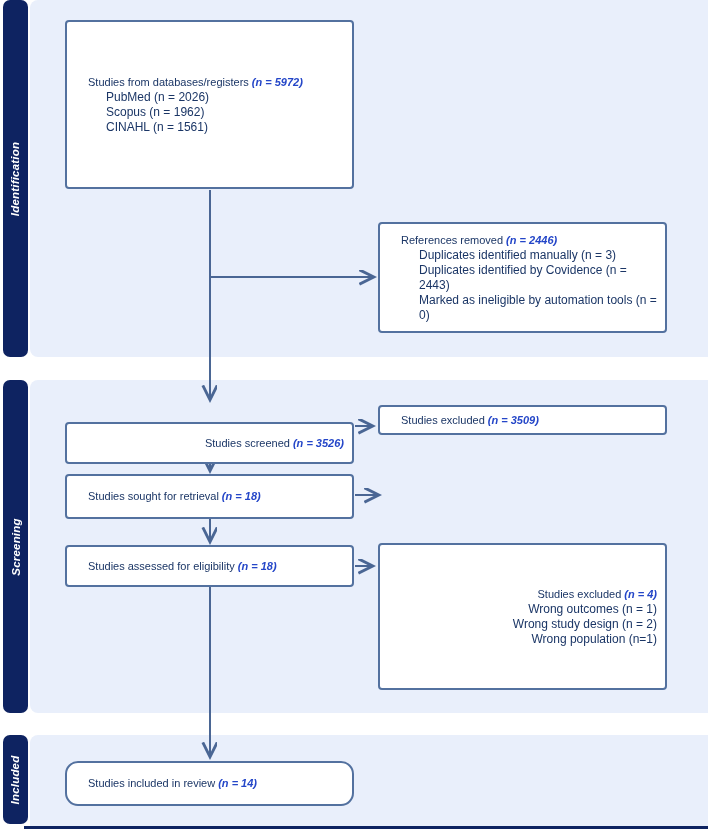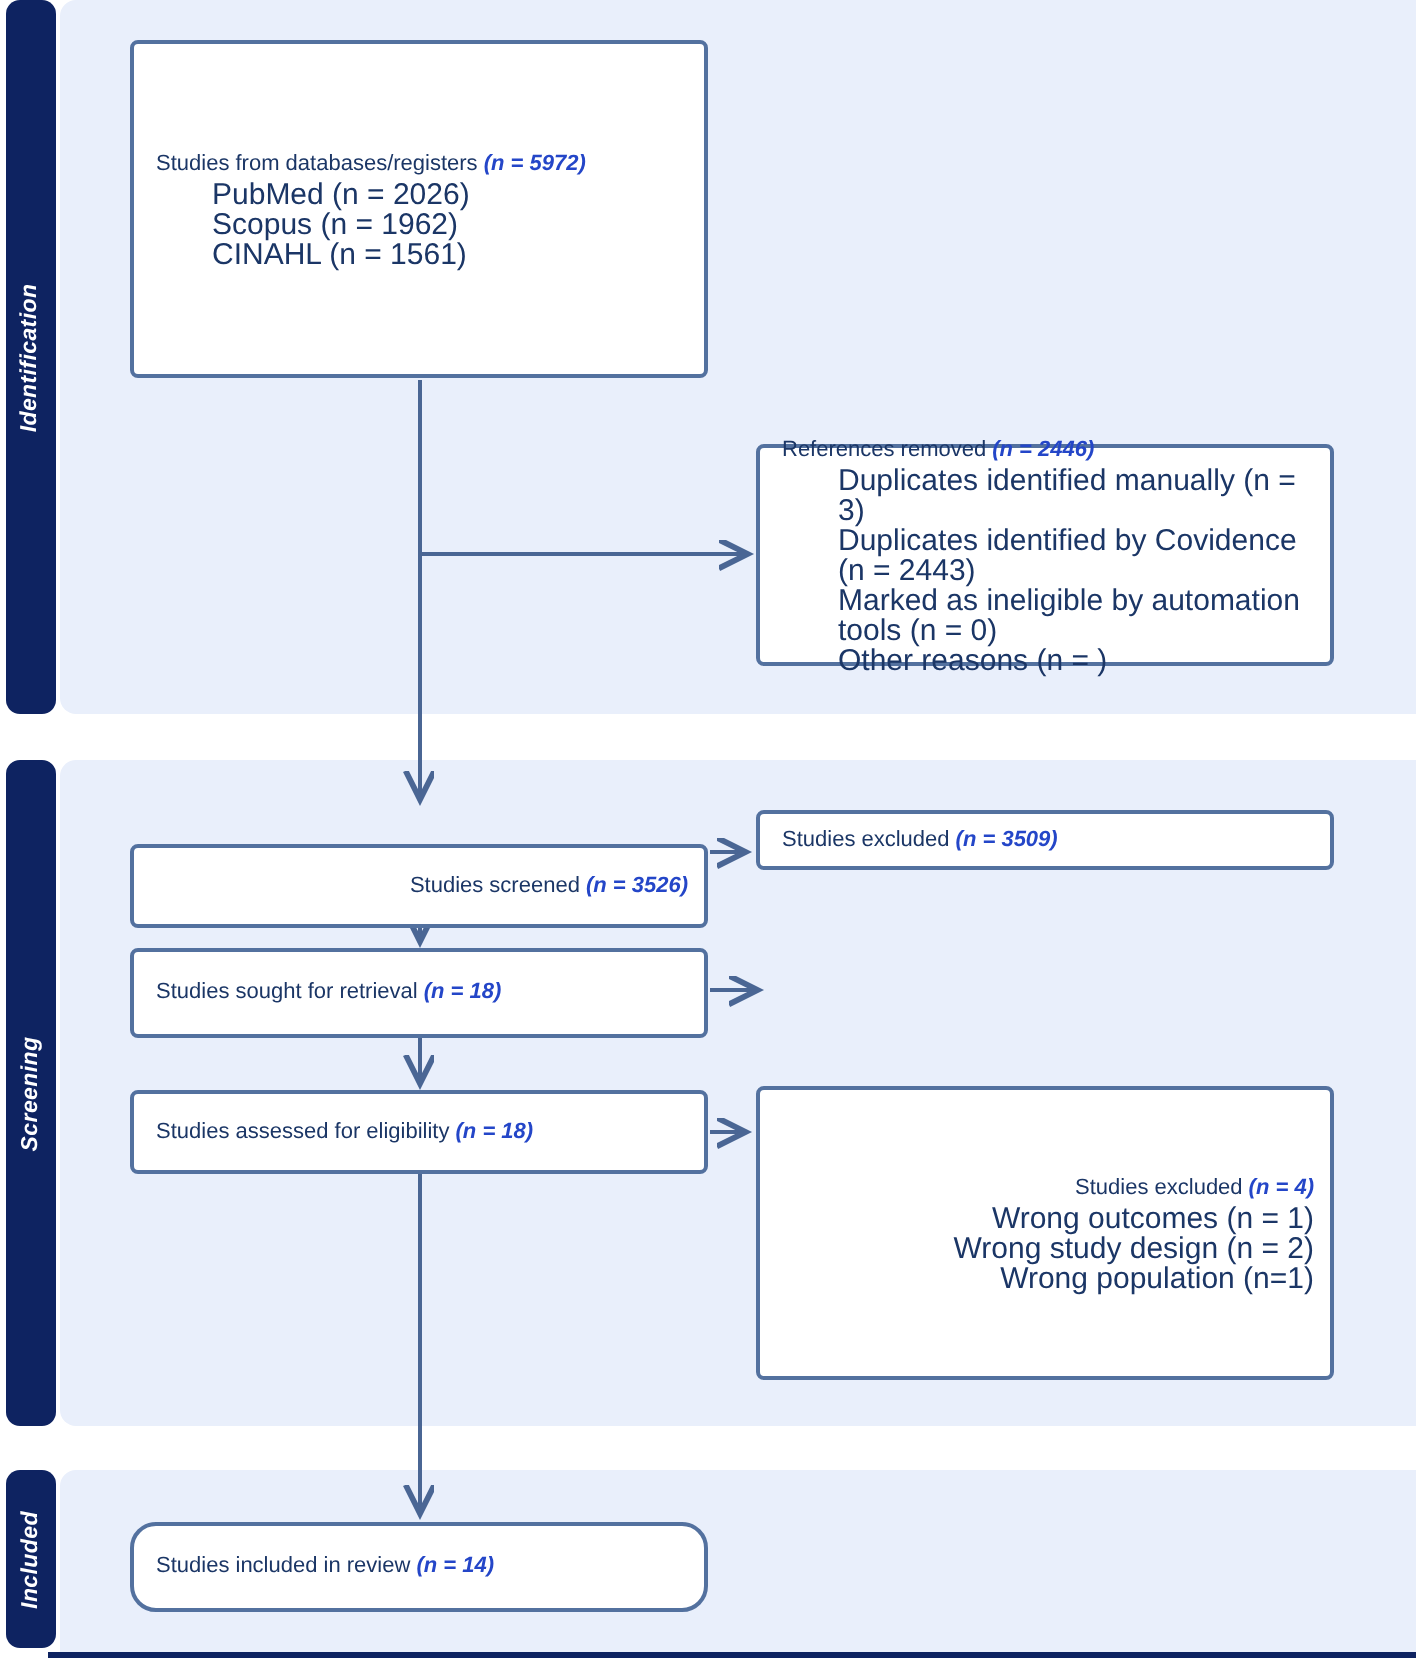--- a/index.html
+++ b/index.html
@@ -38,7 +38,7 @@
     padding:4px 8px 4px 11px;
     color:var(--text, #1b3666);
   }
-  .box-title { font-size:11px; line-height:15px; }
+  .box-title { font-size:11px; line-height:15px;margin-left:10px; }
   .box-title .n {
     color:var(--n-value, #2446c8);
     font-weight:bold; font-style:italic;

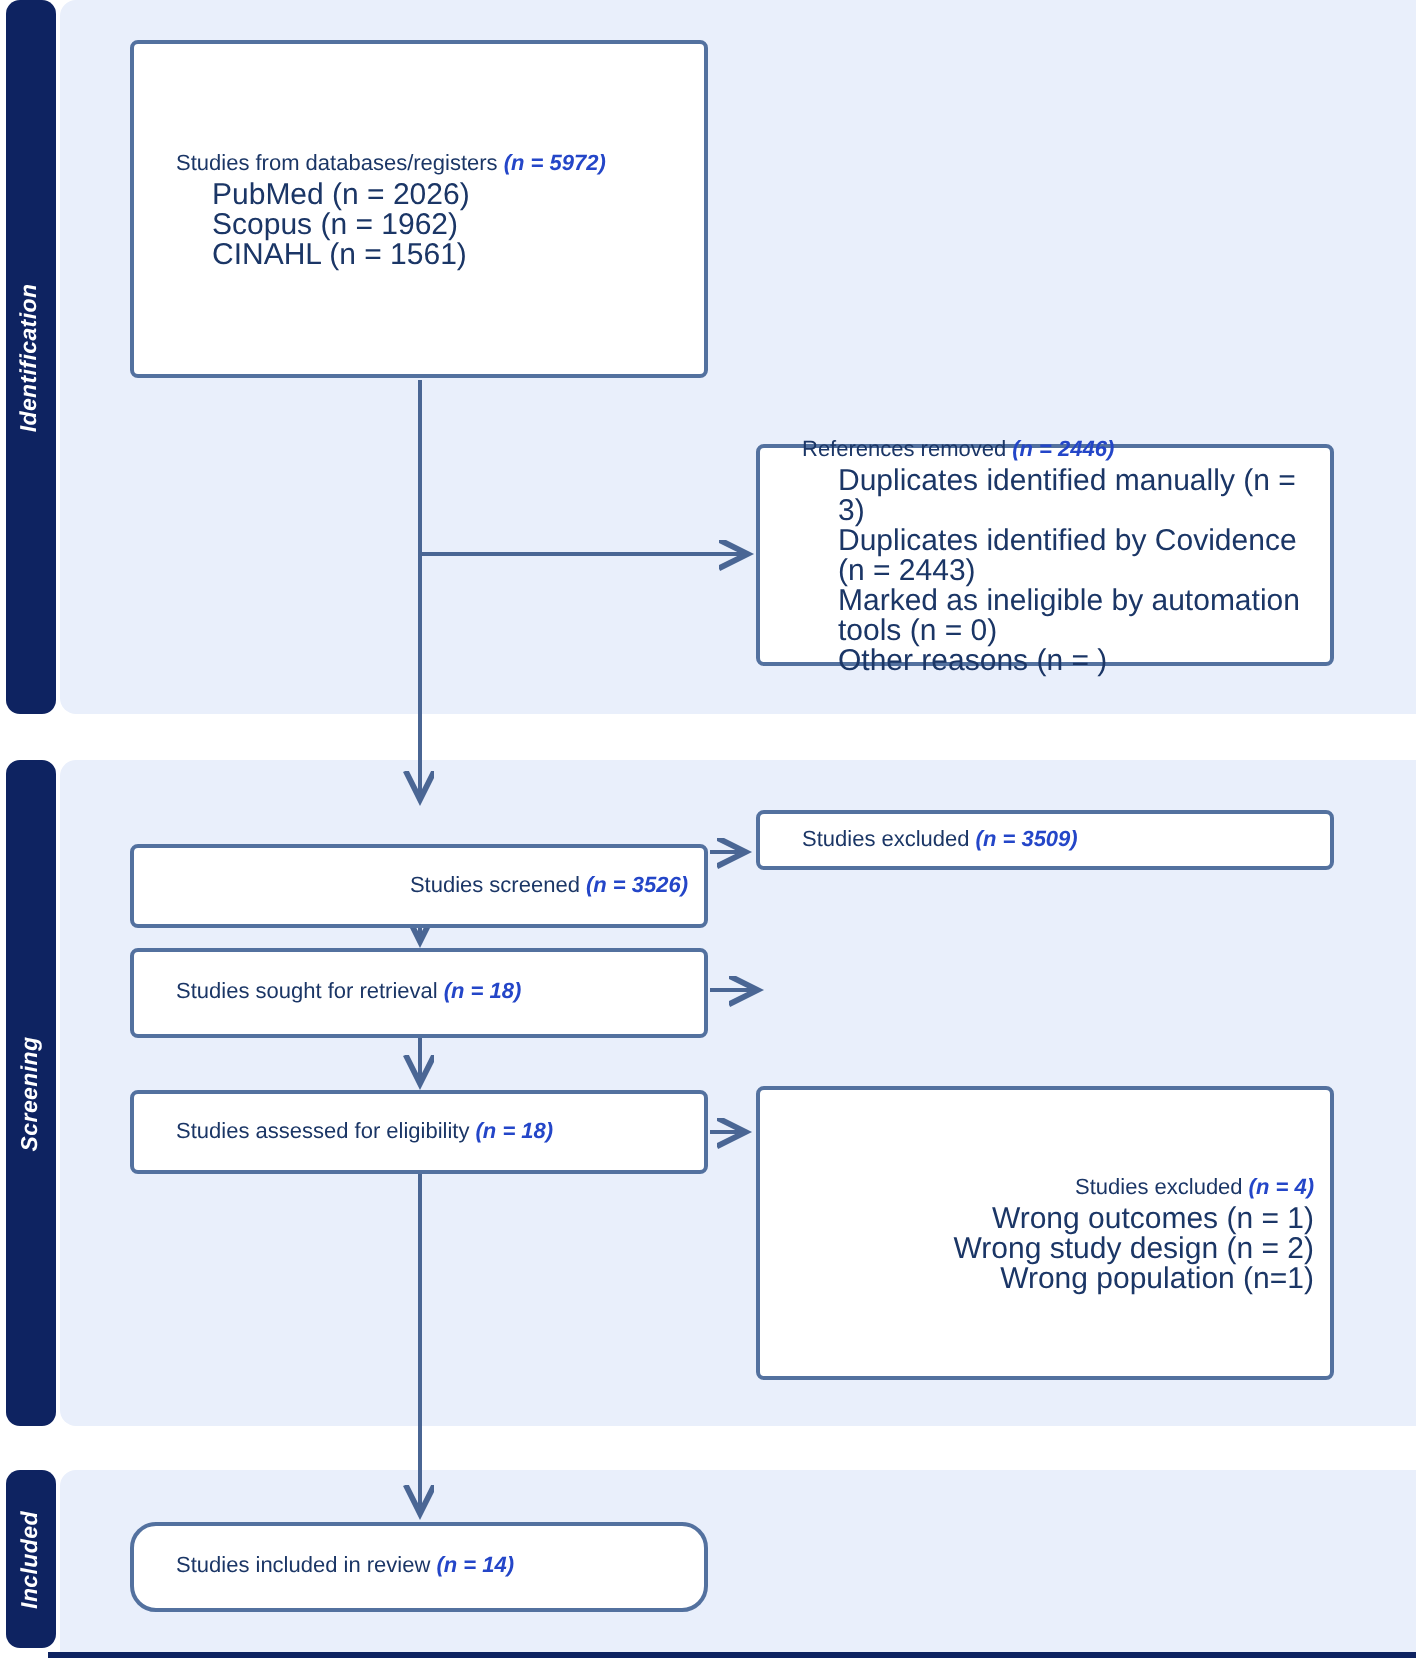--- a/index.html
+++ b/index.html
@@ -45,7 +45,7 @@
     margin-left:3px;
   }
   .box-items { margin-left:28px; }
-  .item { font-size:15px; line-height:15px; }
+  .item { font-size:12px; line-height:15px; }
   .arrows { position:absolute; left:0; top:0; pointer-events:none; }
   .bottom-strip {
     position:absolute; left:24px; right:0; bottom:0; height:3px;

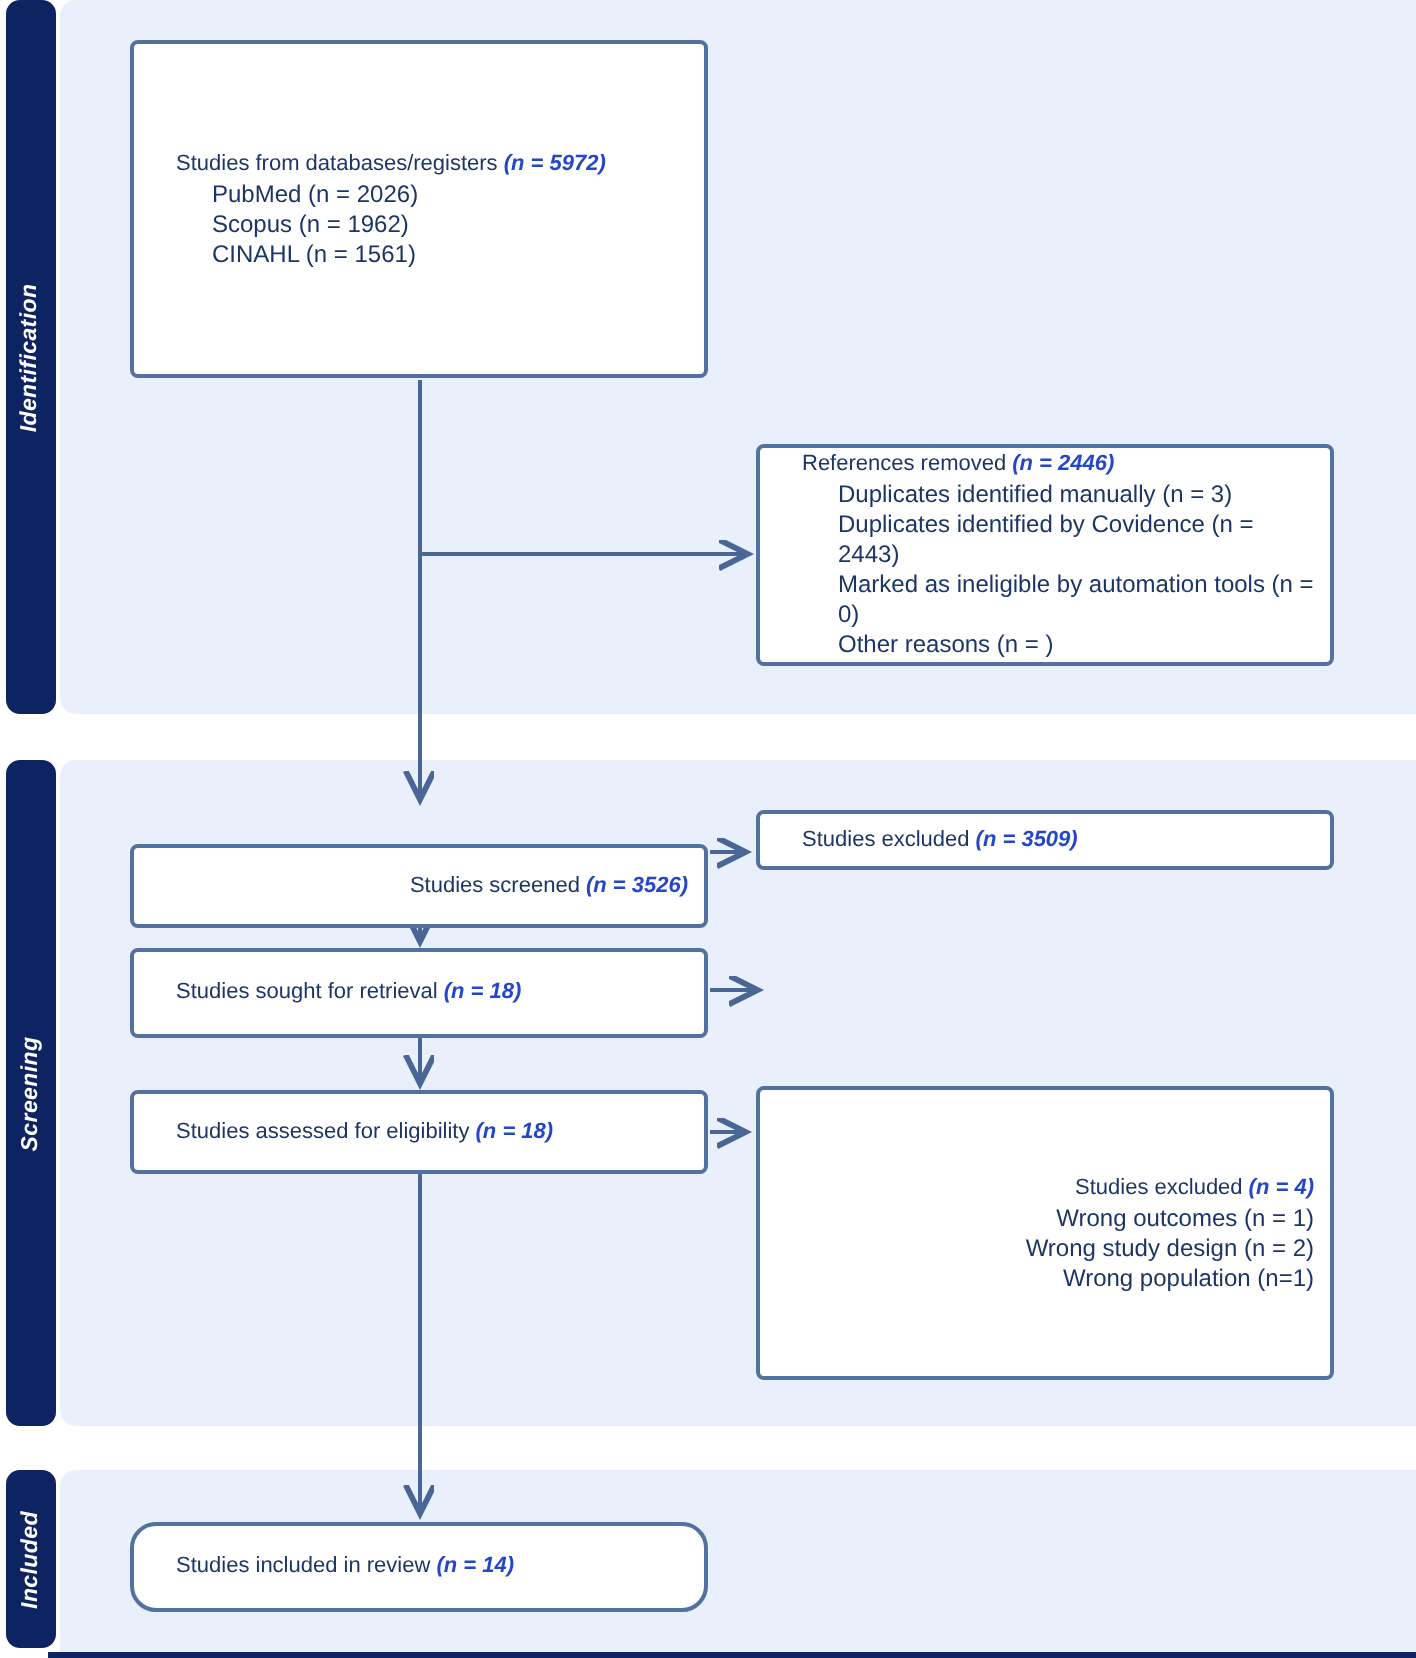--- a/index.html
+++ b/index.html
@@ -104,7 +104,6 @@
       <div class="item">Duplicates identified manually (n = 3)</div>
       <div class="item">Duplicates identified by Covidence (n = 2443)</div>
       <div class="item">Marked as ineligible by automation tools (n = 0)</div>
-      <div class="item">Other reasons (n = )</div>
     </div>
   </div>
 

